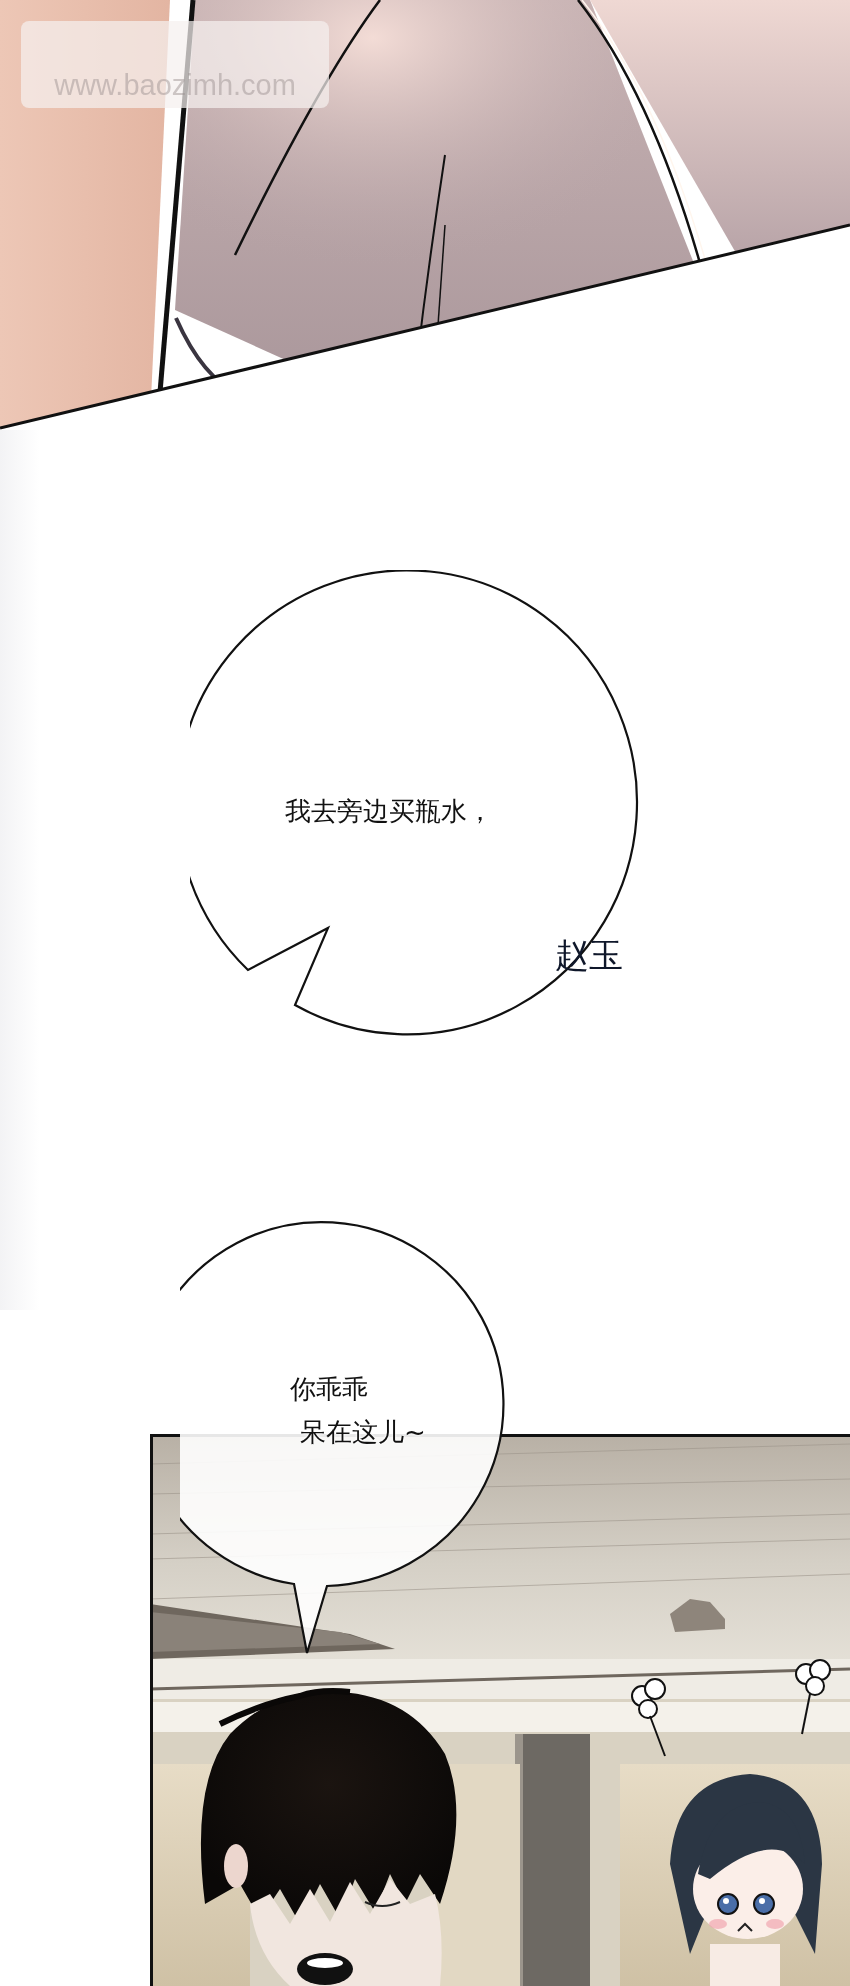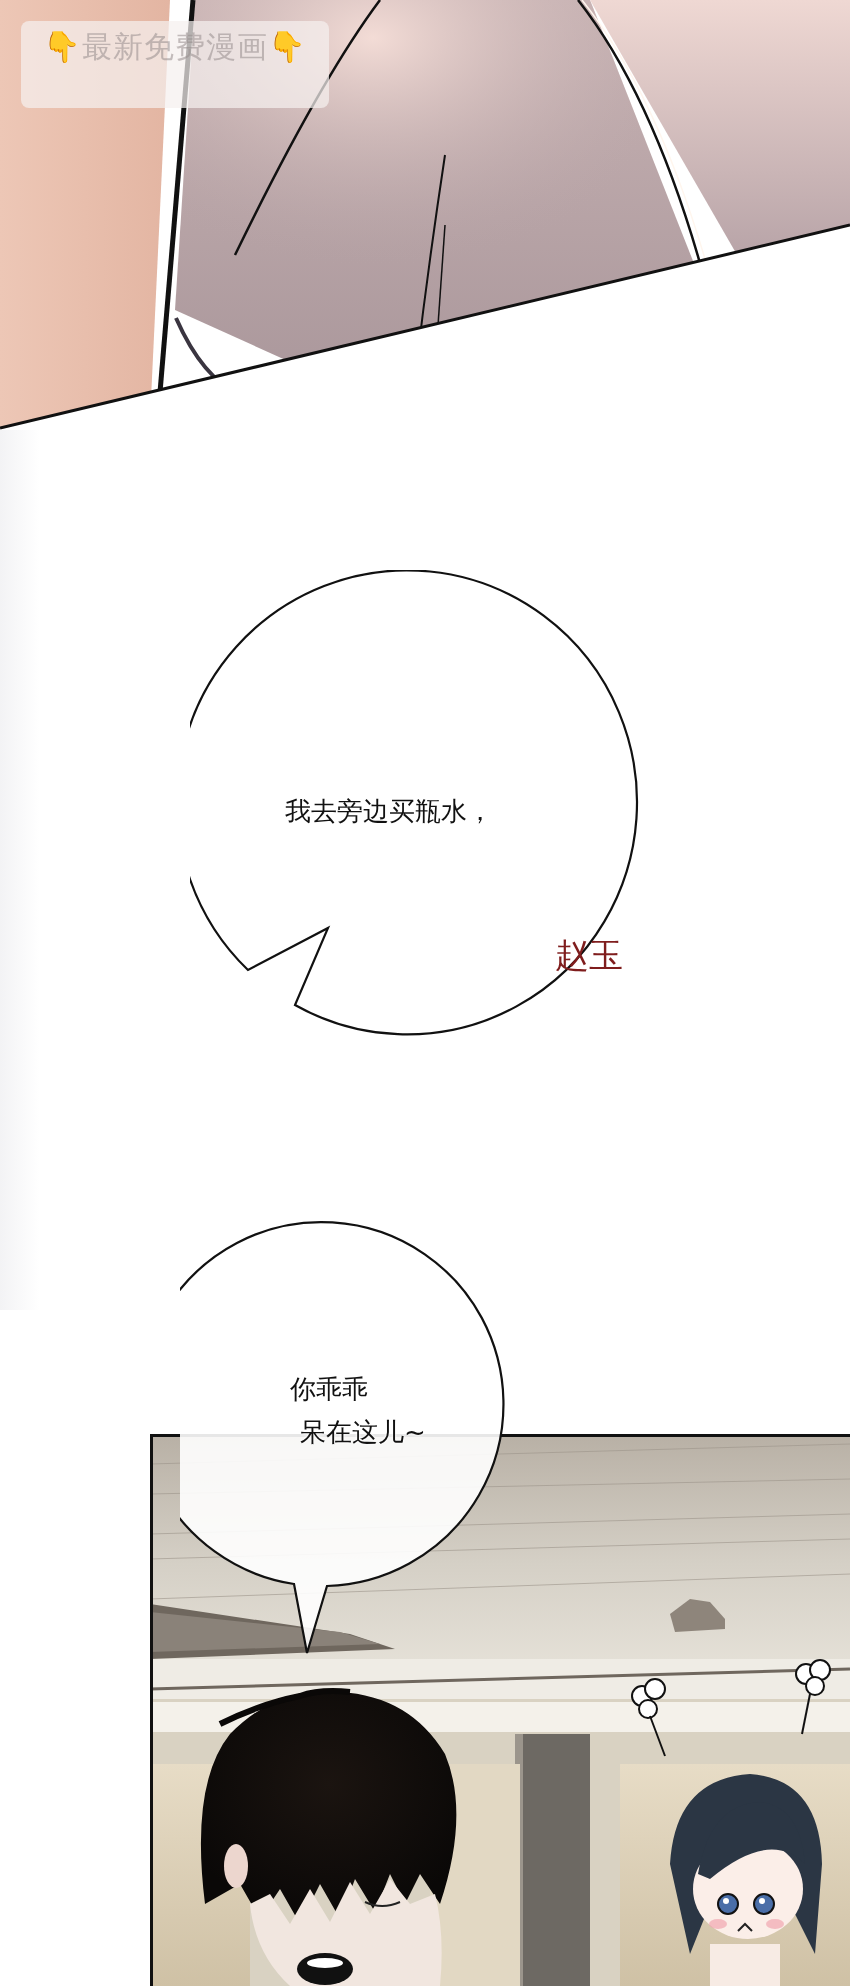--- a/index.html
+++ b/index.html
@@ -65,9 +65,6 @@
 </div>
 
 <div class="watermark">
-  <div class="wm-line1">
-    <span class="wm-hand">👇</span><span>最新免费漫画</span><span class="wm-hand">👇</span>
-  </div>
 </div>
 
 <div class="abs" style="left:0;top:430px;width:40px;height:880px;background:linear-gradient(90deg,rgba(235,235,238,0.6),rgba(255,255,255,0));"></div>

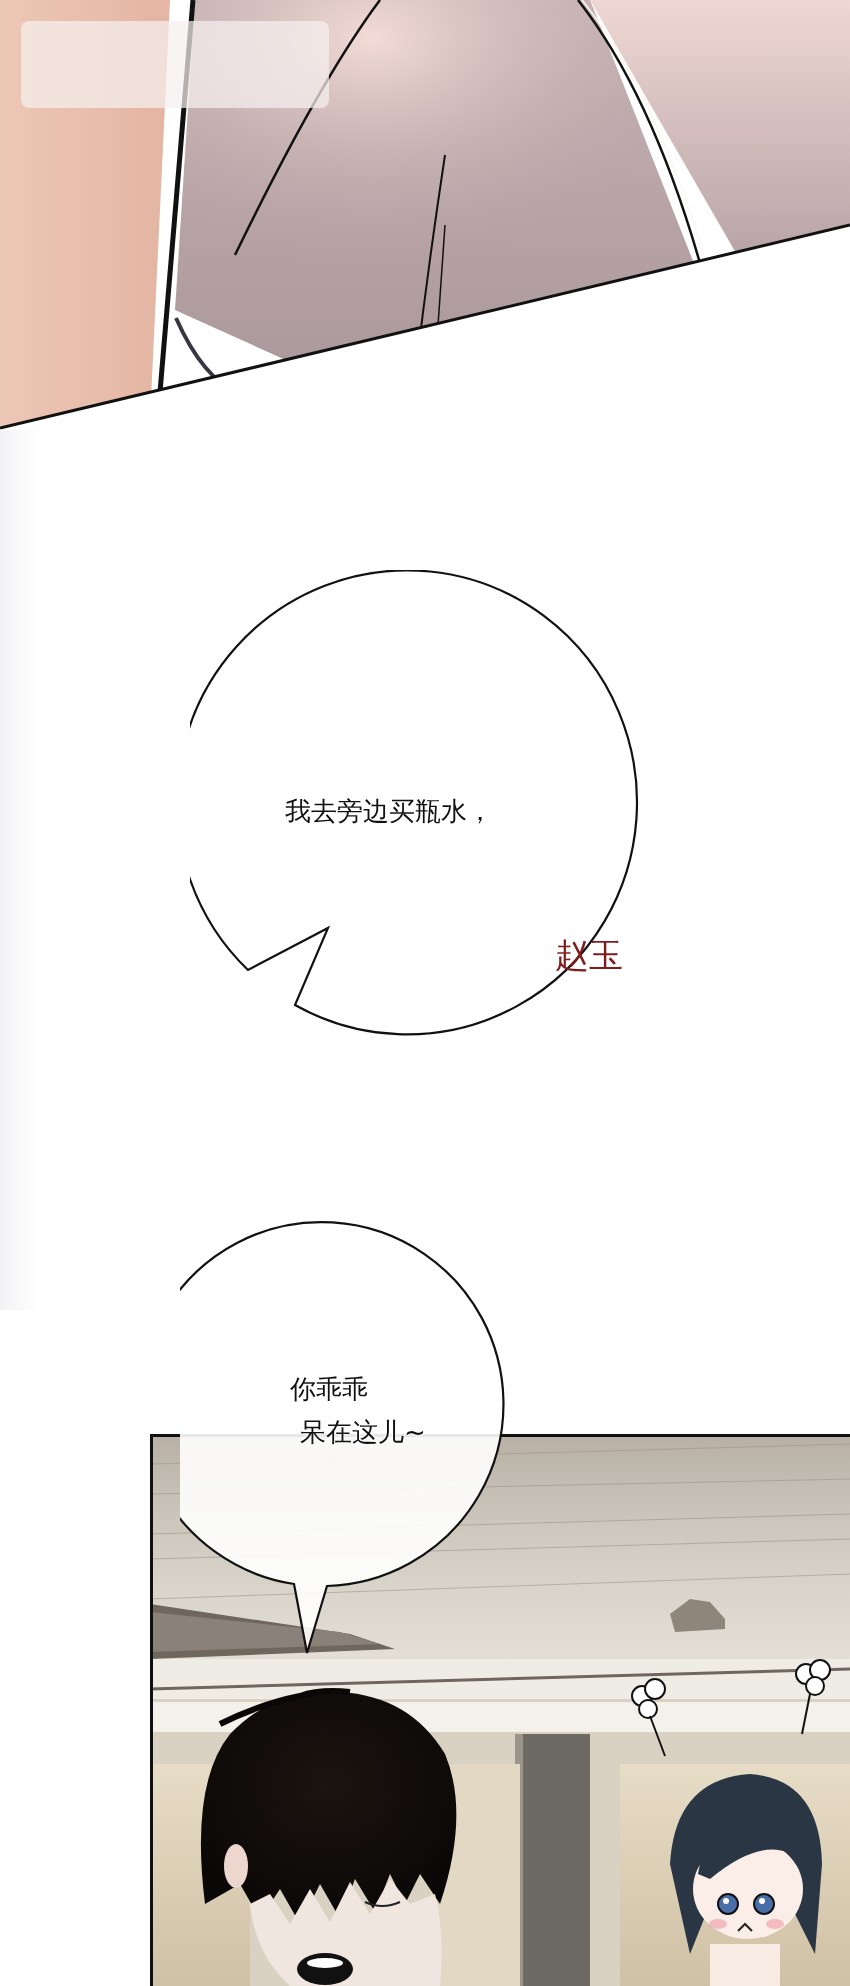--- a/index.html
+++ b/index.html
@@ -65,6 +65,7 @@
 </div>
 
 <div class="watermark">
+  <div class="wm-line2">www.baozimh.com</div>
 </div>
 
 <div class="abs" style="left:0;top:430px;width:40px;height:880px;background:linear-gradient(90deg,rgba(235,235,238,0.6),rgba(255,255,255,0));"></div>

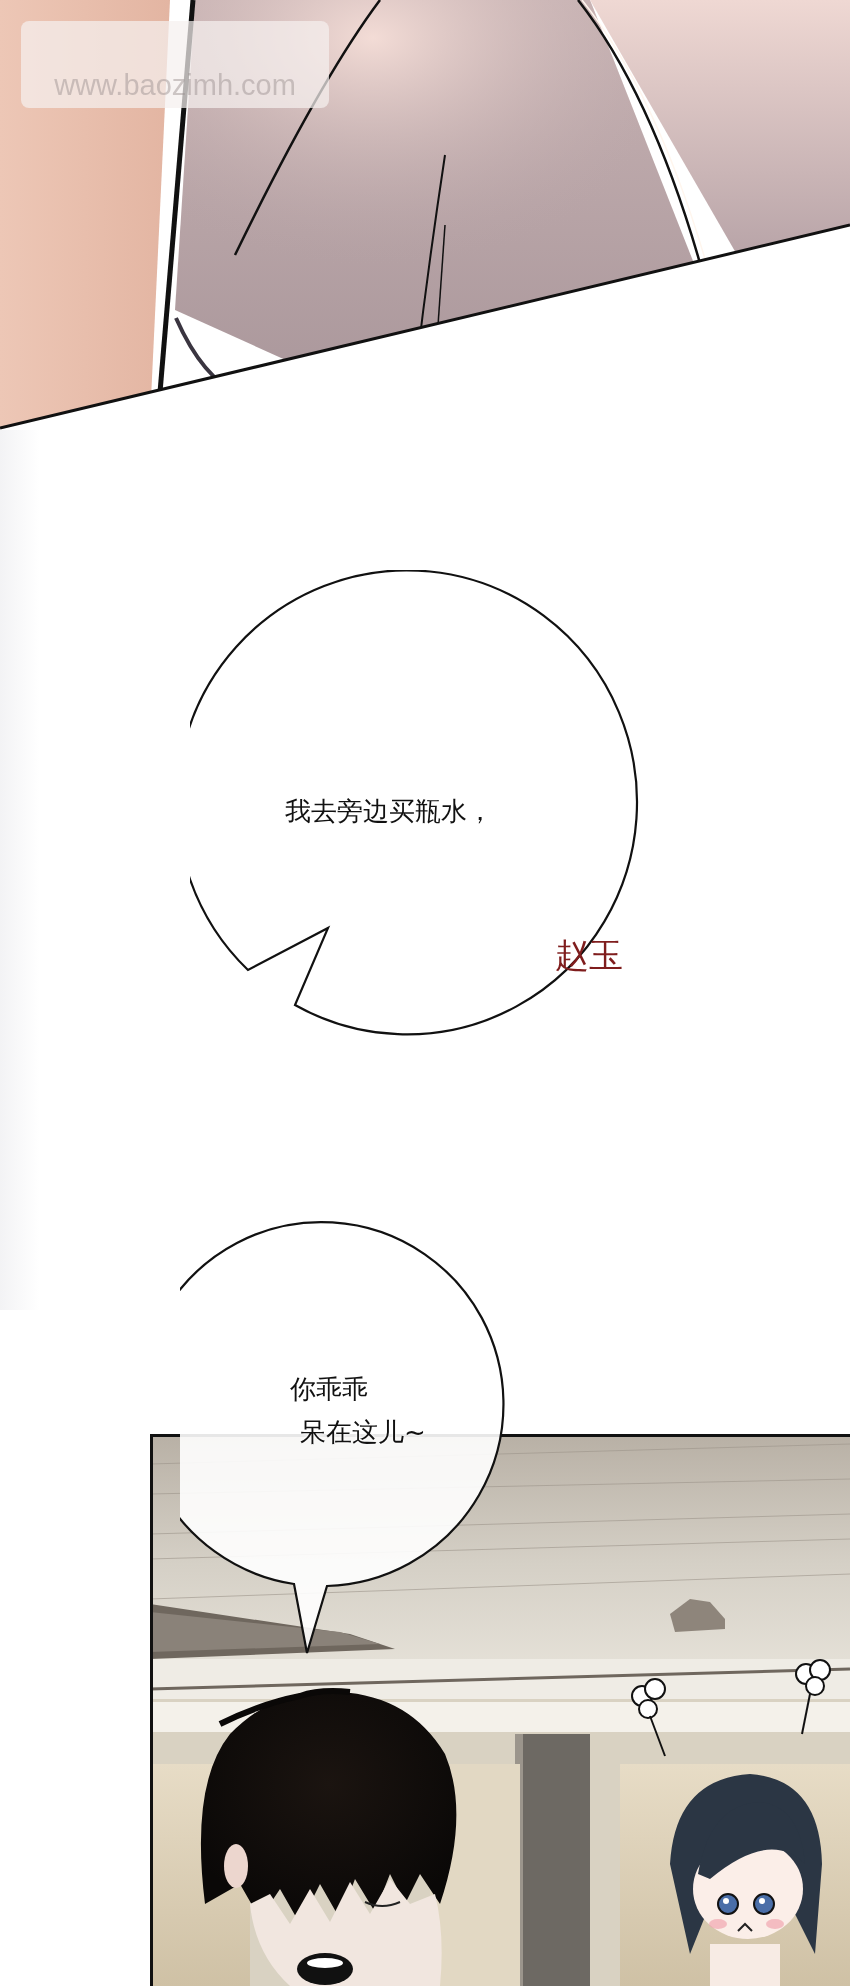--- a/index.html
+++ b/index.html
@@ -11,7 +11,7 @@
   .wm-line2{position:absolute;left:0;top:48px;width:100%;text-align:center;font-size:29px;color:rgba(150,140,140,0.45);font-family:"Liberation Sans",sans-serif;}
   .wm-hand{color:#f0b429;}
   .bubble-text{position:absolute;font-size:26px;color:#111;line-height:43px;white-space:nowrap;font-family:"DejaVu Sans",sans-serif;}
-  .speaker{position:absolute;font-size:34px;color:#7f1d1d;font-family:"DejaVu Sans",sans-serif;}
+  .speaker{position:absolute;font-size:34px;color:#0f172a;font-family:"DejaVu Sans",sans-serif;}
 </style>
 </head>
 <body>

